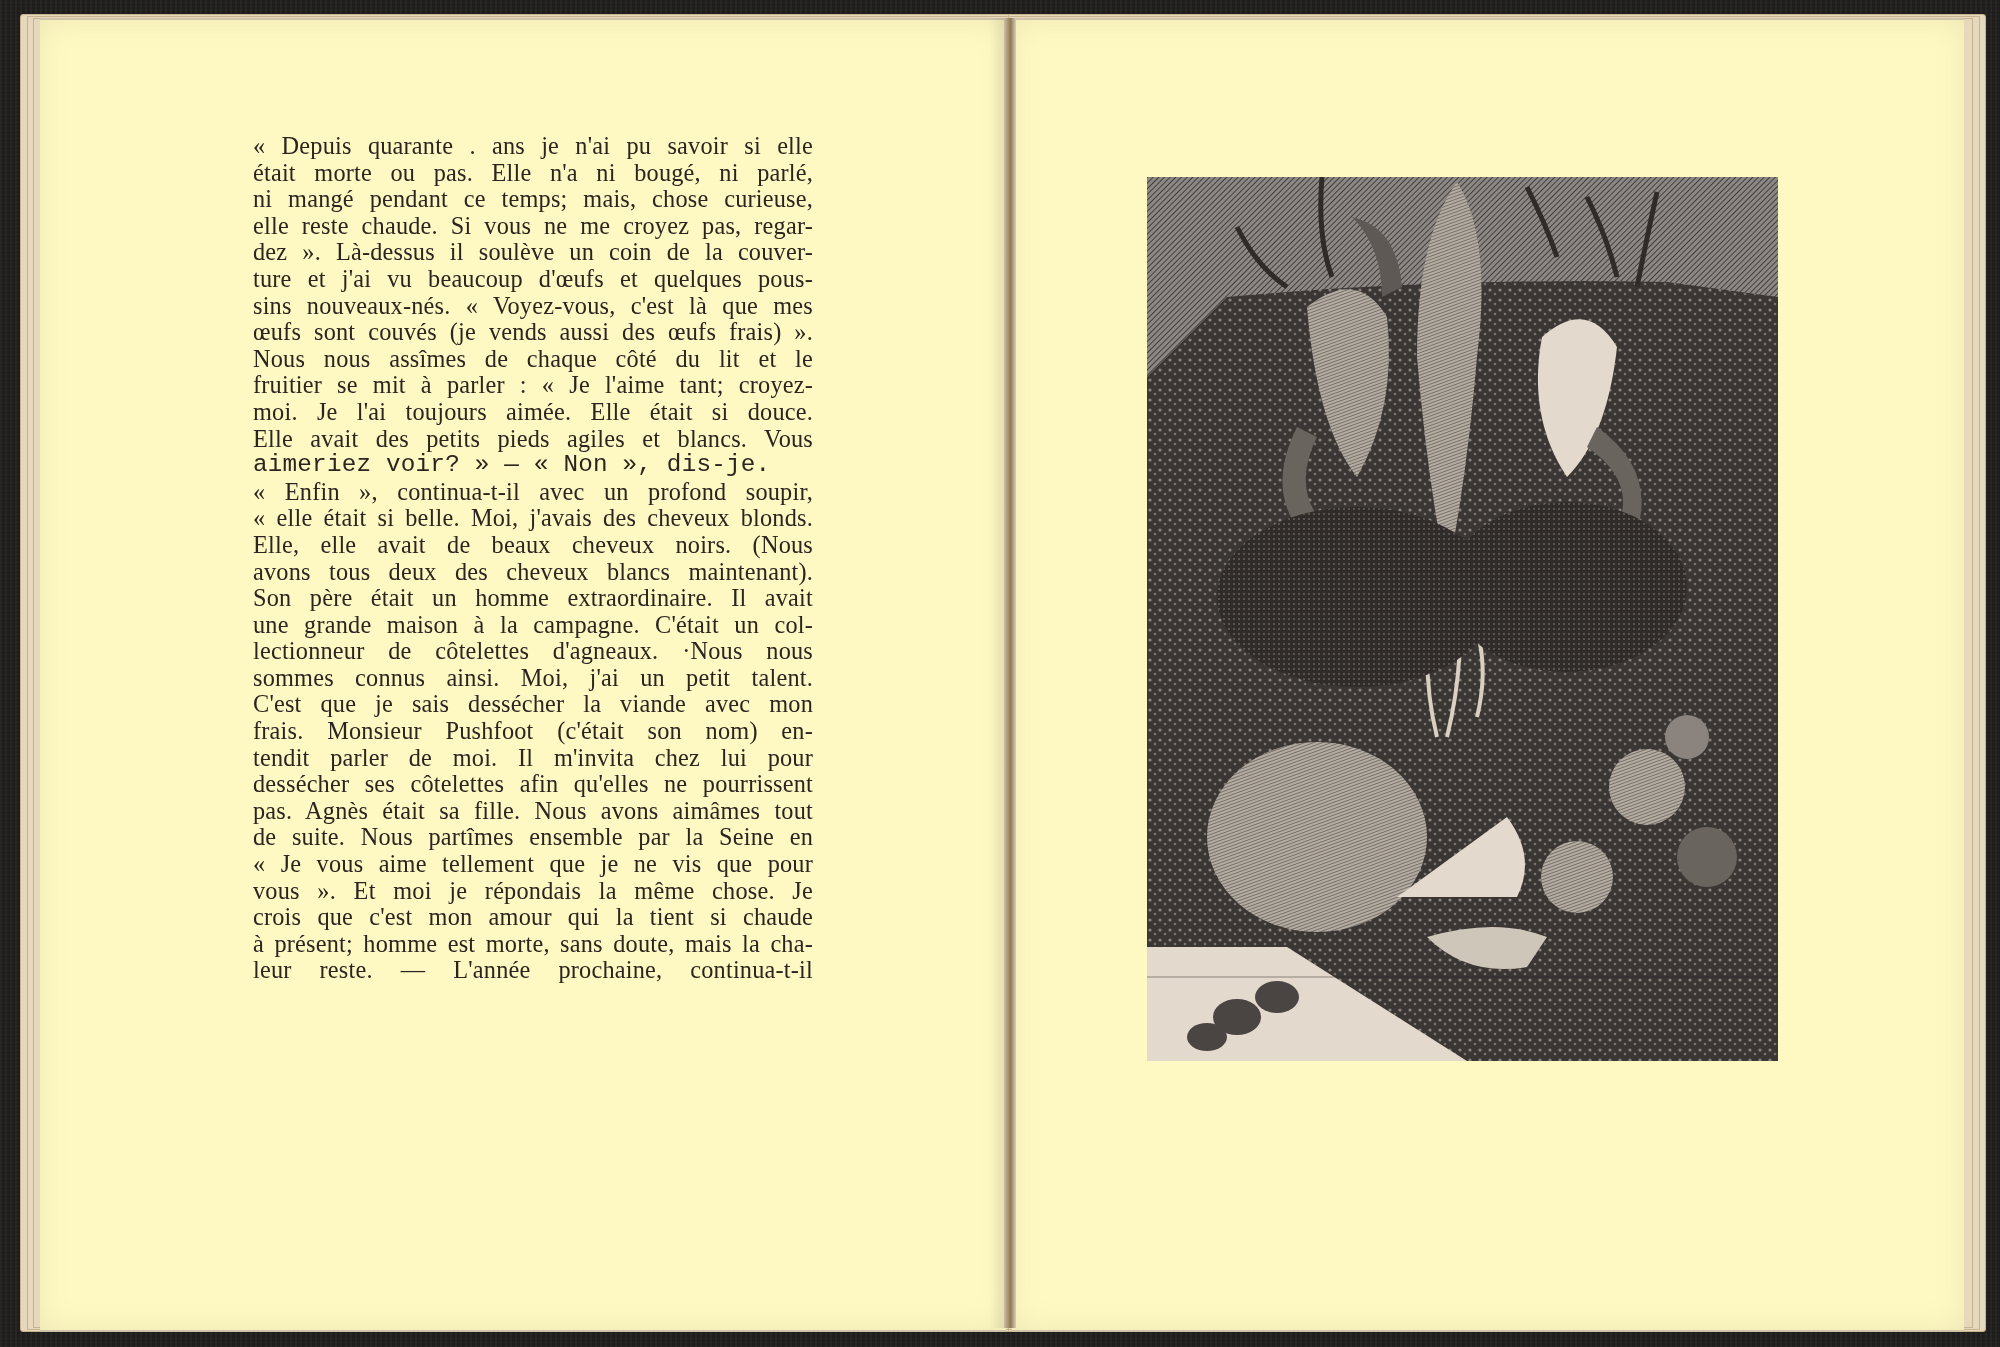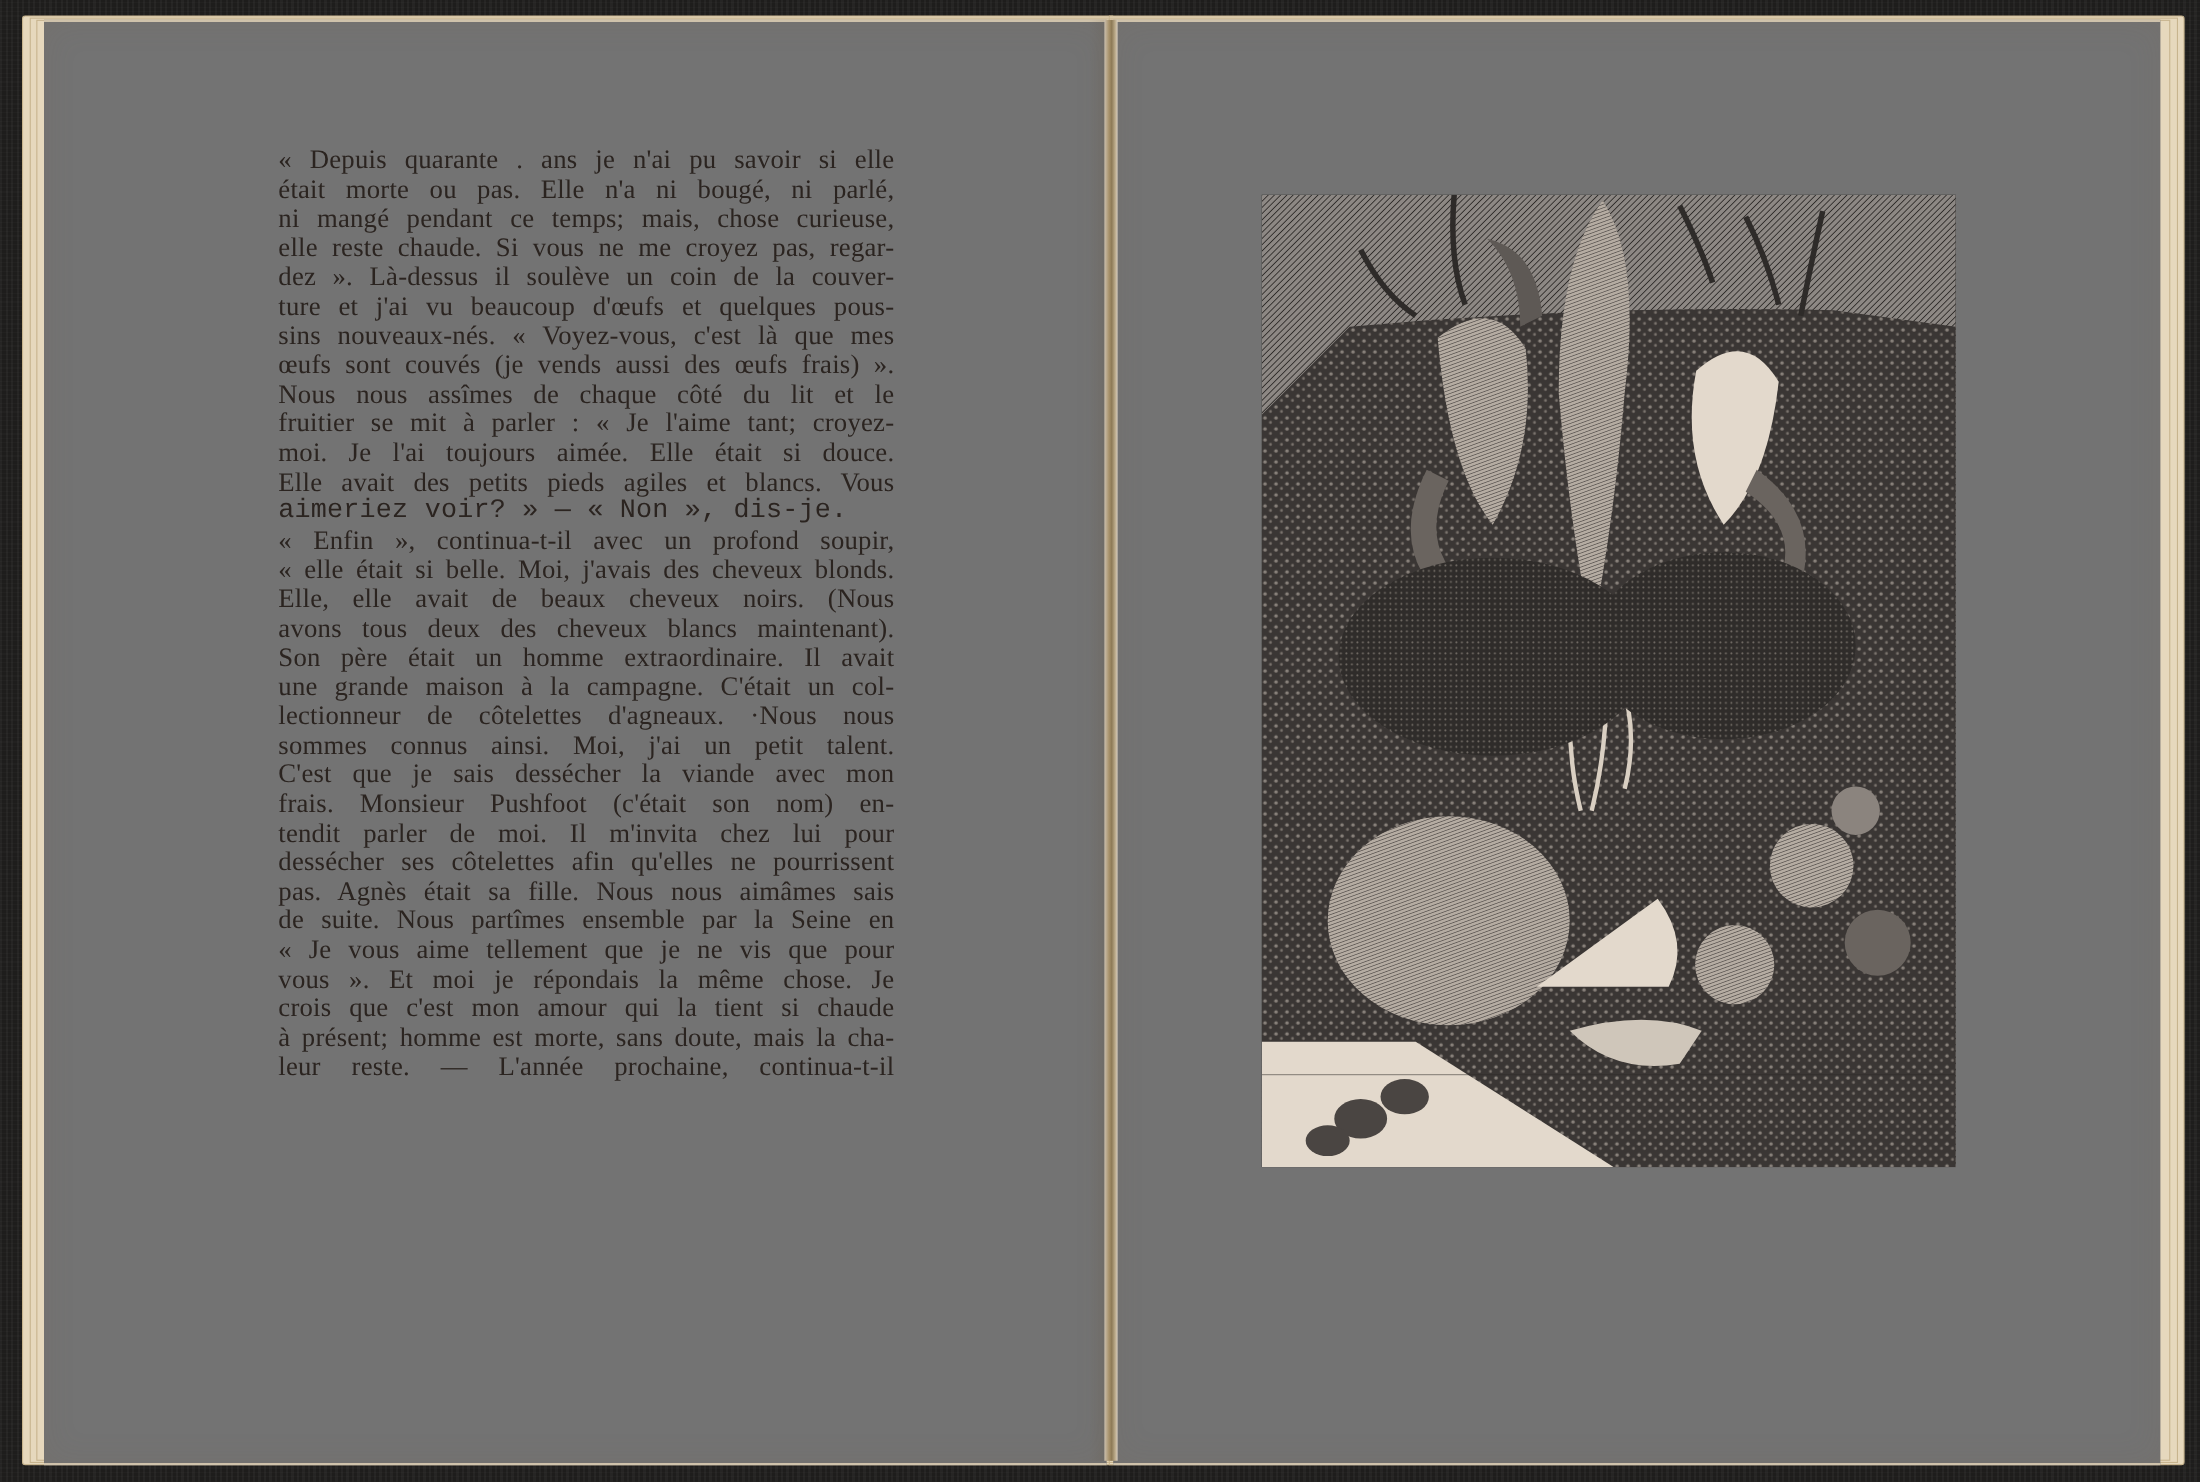--- a/index.html
+++ b/index.html
@@ -13,7 +13,7 @@
   }
   .page-stack { position:absolute; background:#e6d8bd; border:1px solid #c7b48e; }
   .page {
-    position:absolute; background:#737373;
+    position:absolute; background:#fef9c3;
     box-shadow: inset 0 0 30px rgba(120,100,70,0.12);
   }
   #left-stack-1 { left:20px; top:14px; width:990px; height:1316px; border-radius:3px 0 0 3px; }

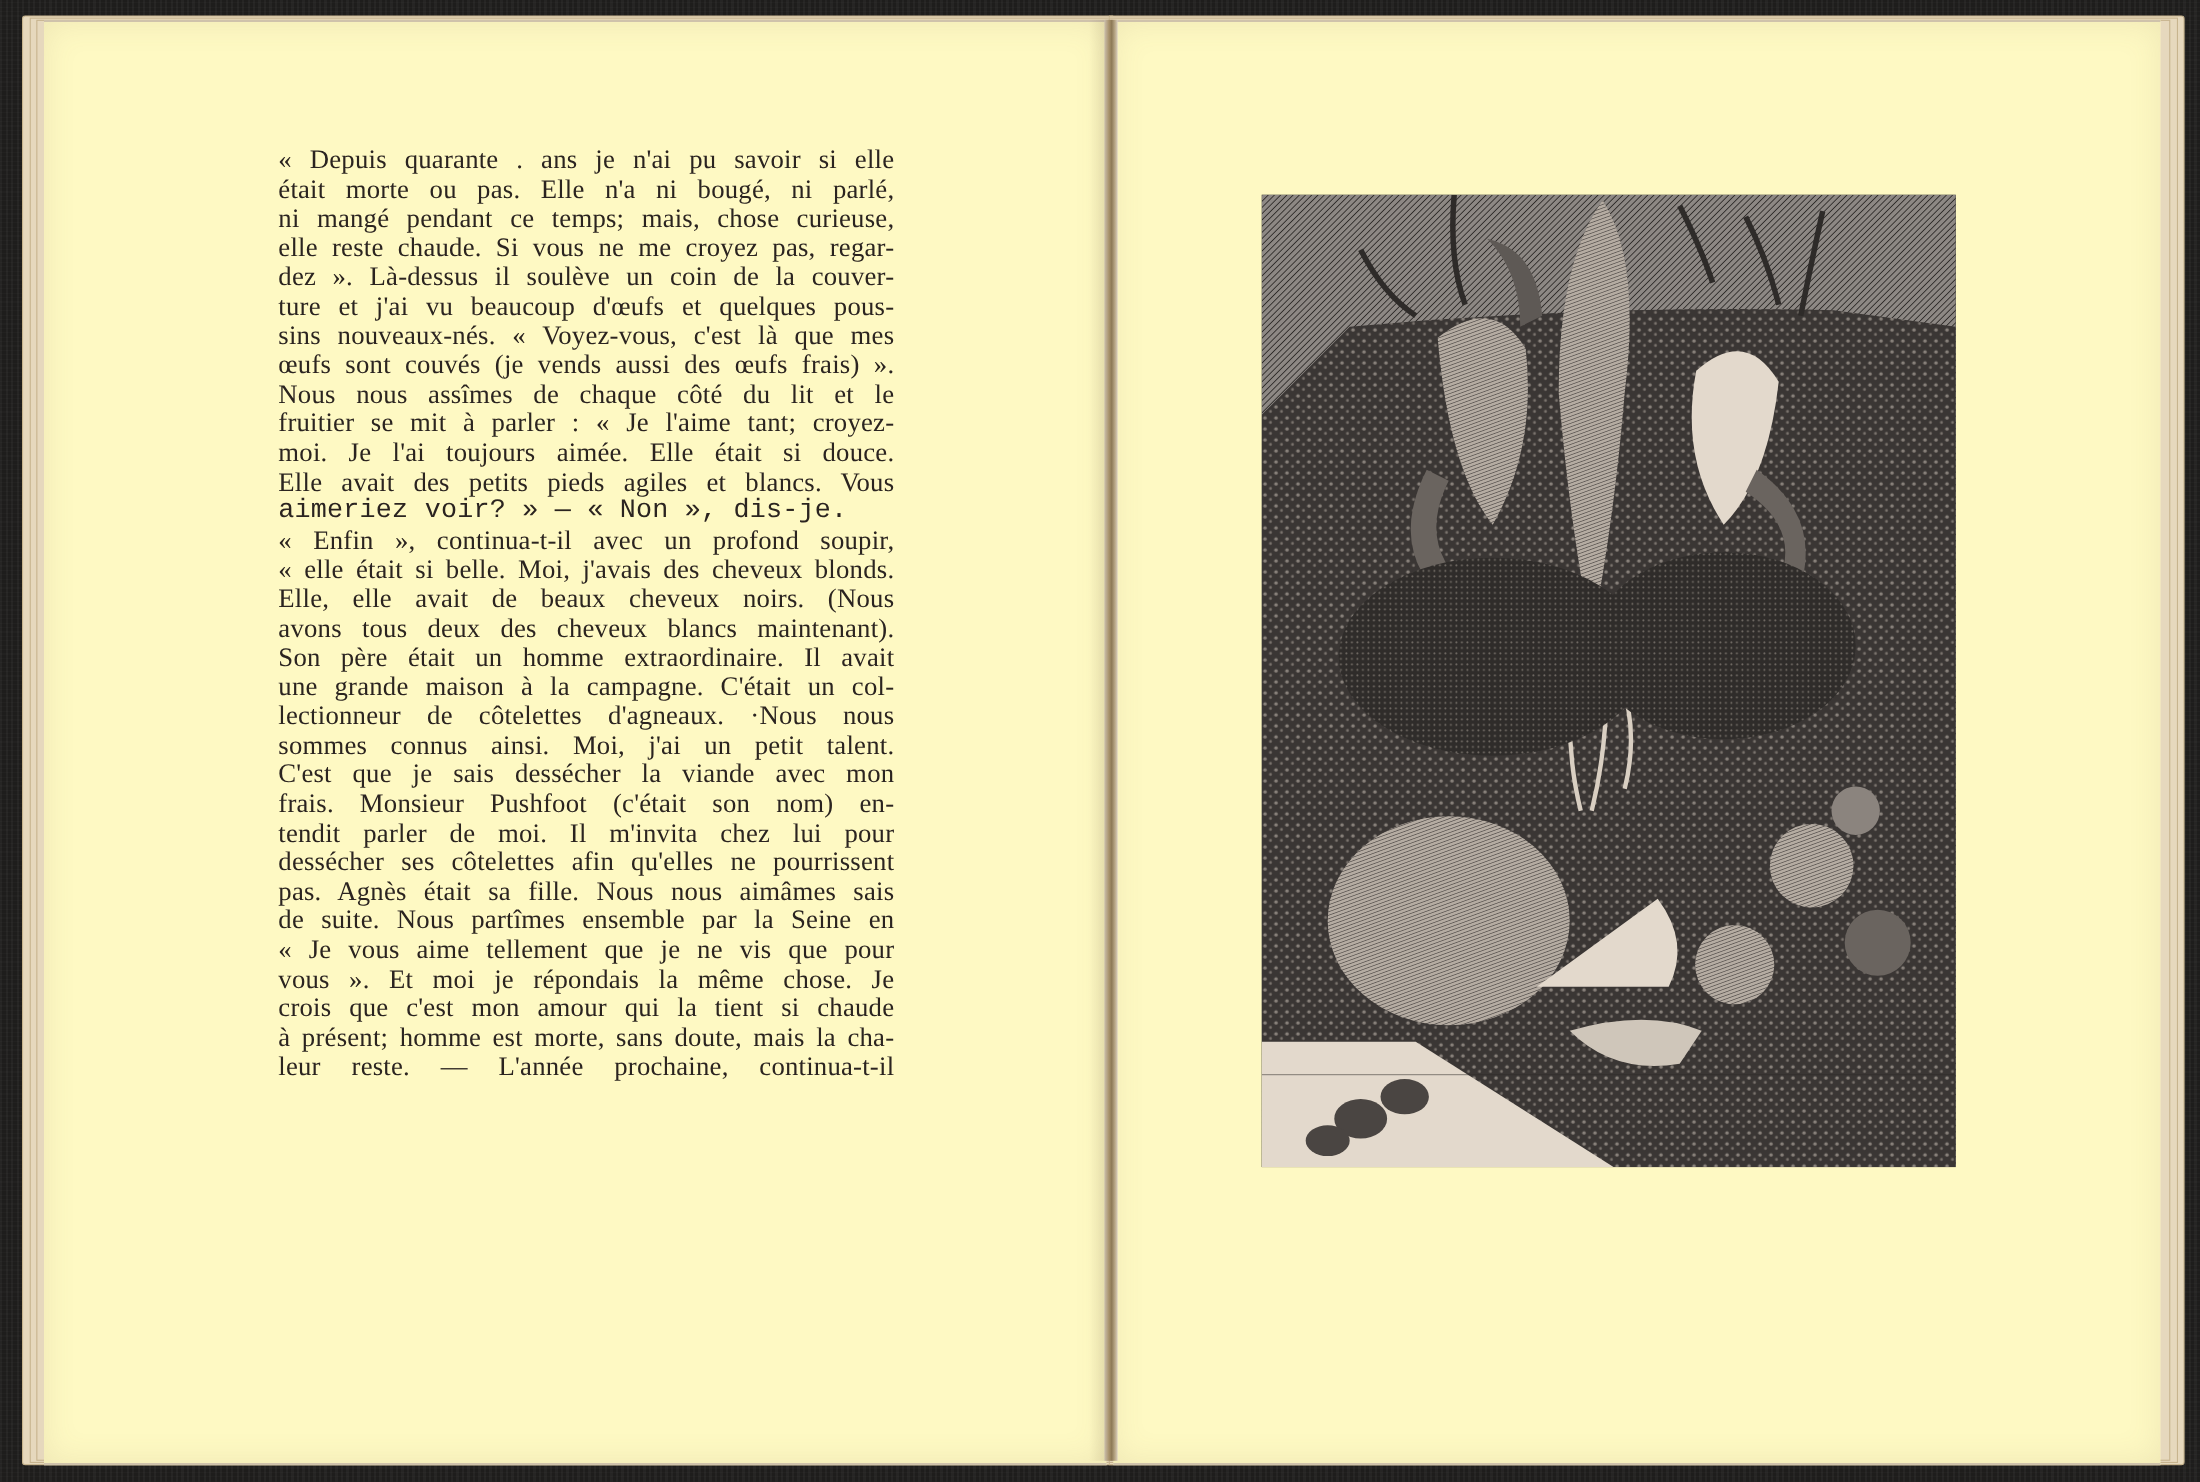--- a/index.html
+++ b/index.html
@@ -85,7 +85,7 @@
     <span class="text-line">frais. Monsieur Pushfoot (c'était son nom) en-</span>
     <span class="text-line">tendit parler de moi. Il m'invita chez lui pour</span>
     <span class="text-line">dessécher ses côtelettes afin qu'elles ne pourrissent</span>
-    <span class="text-line">pas. Agnès était sa fille. Nous nous aimâmes sais</span>
+    <span class="text-line">pas. Agnès était sa fille. Nous avons aimâmes tout</span>
     <span class="text-line">de suite. Nous partîmes ensemble par la Seine en</span>
     <span class="text-line">« Je vous aime tellement que je ne vis que pour</span>
     <span class="text-line">vous ». Et moi je répondais la même chose. Je</span>

